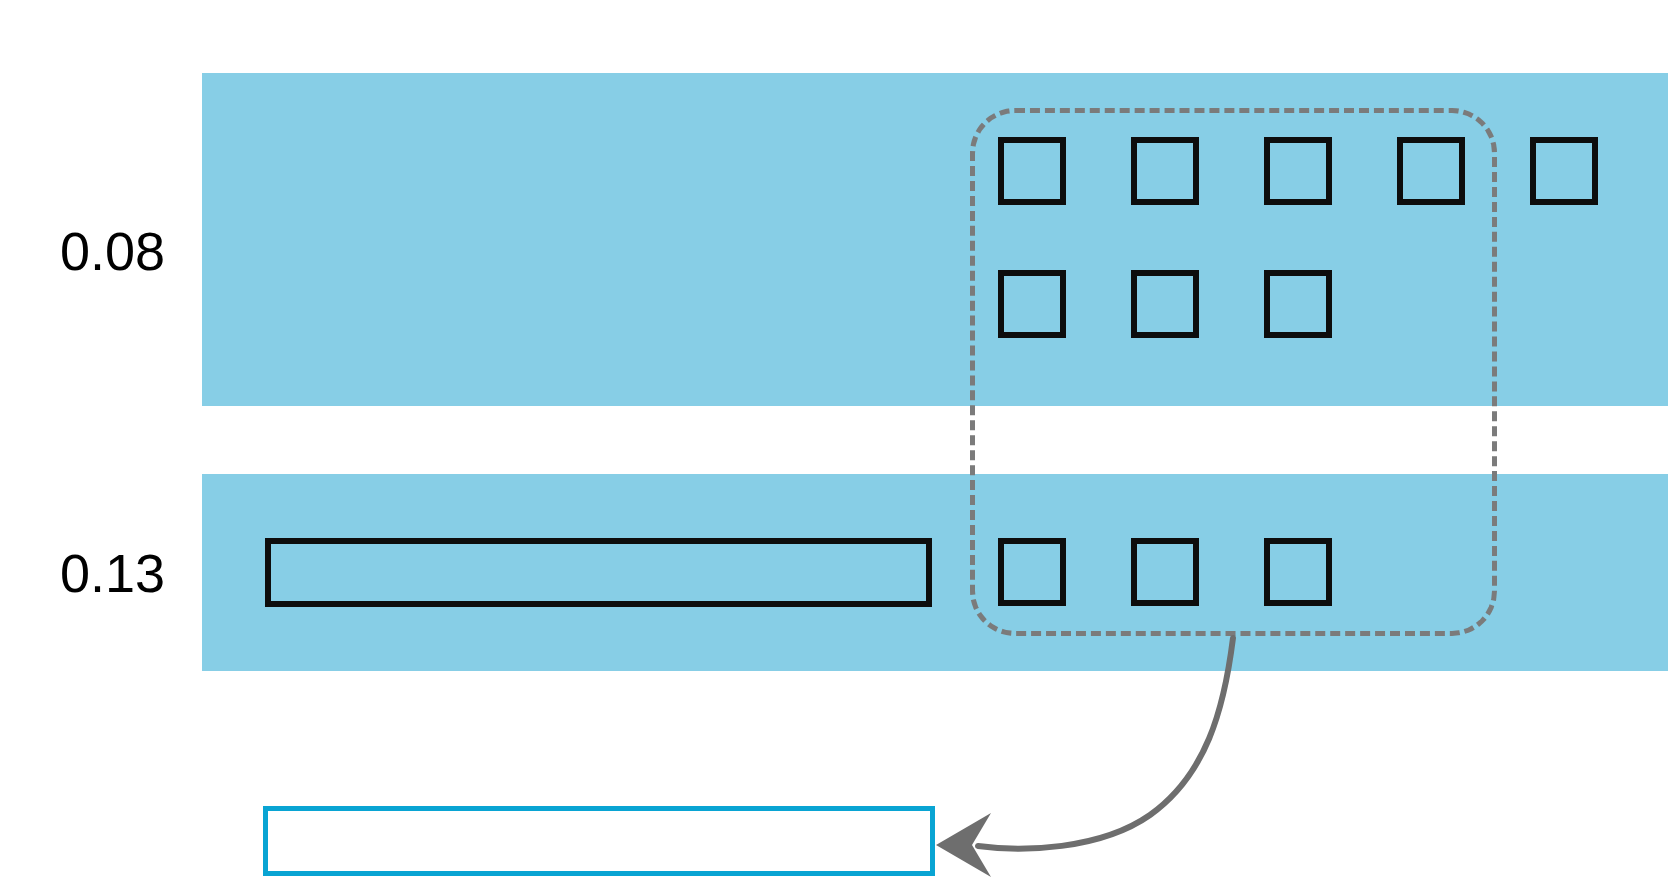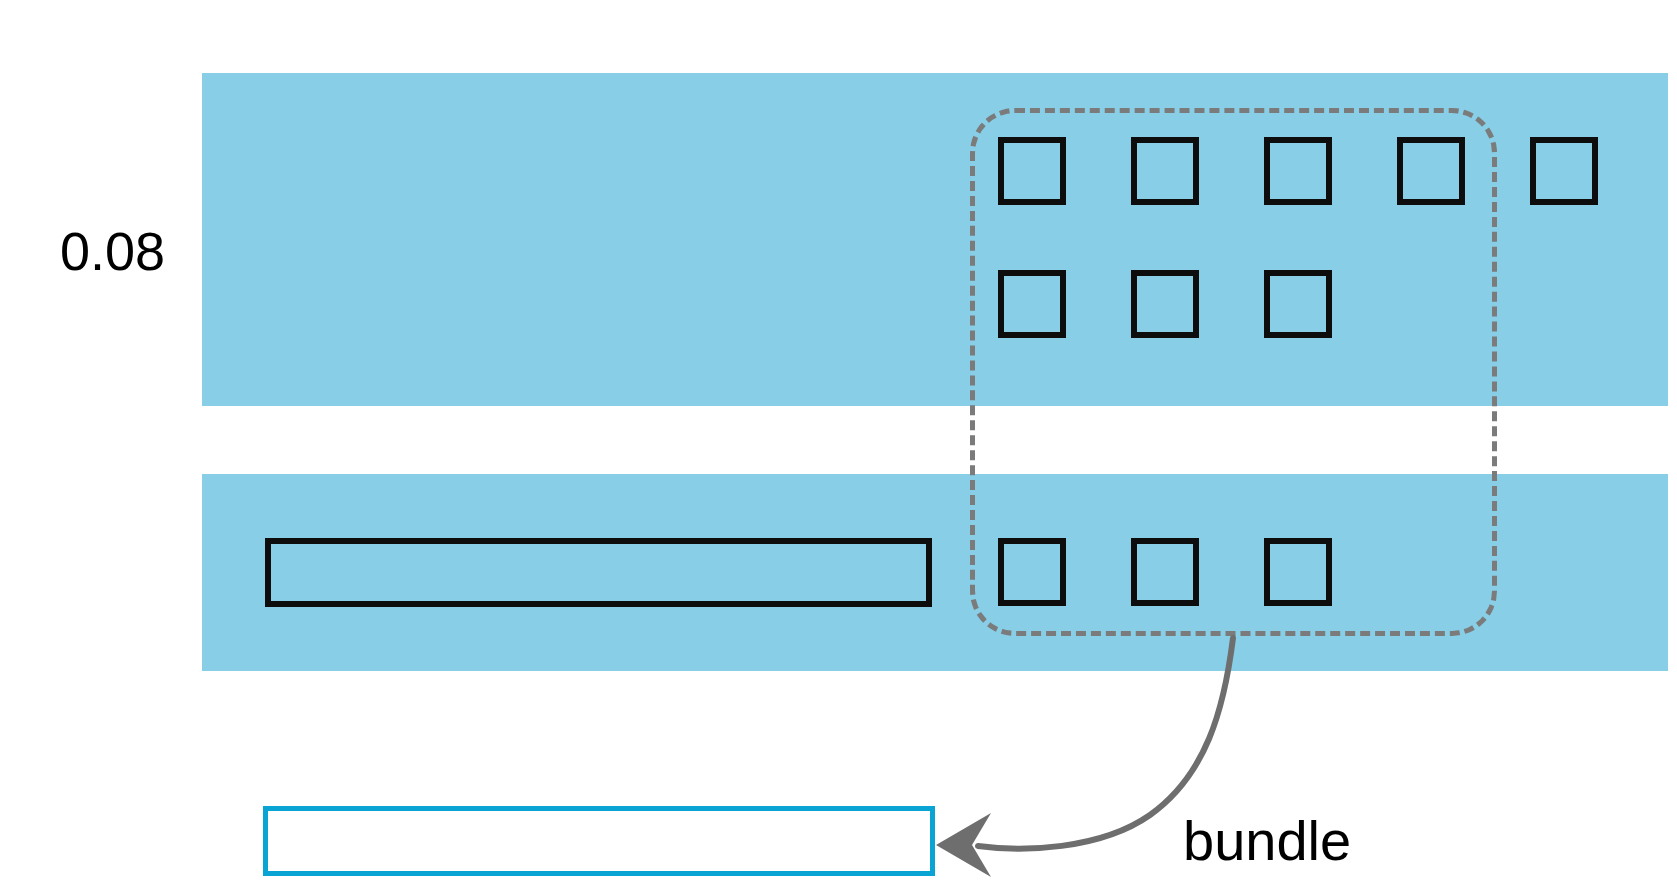--- a/index.html
+++ b/index.html
@@ -86,6 +86,7 @@
   <div class="band" id="band-013"></div>
 
   <div class="row-label" id="label-008">0.08</div>
+  <div class="row-label" id="label-013">0.13</div>
 
   <div class="dashed-outline"></div>
 

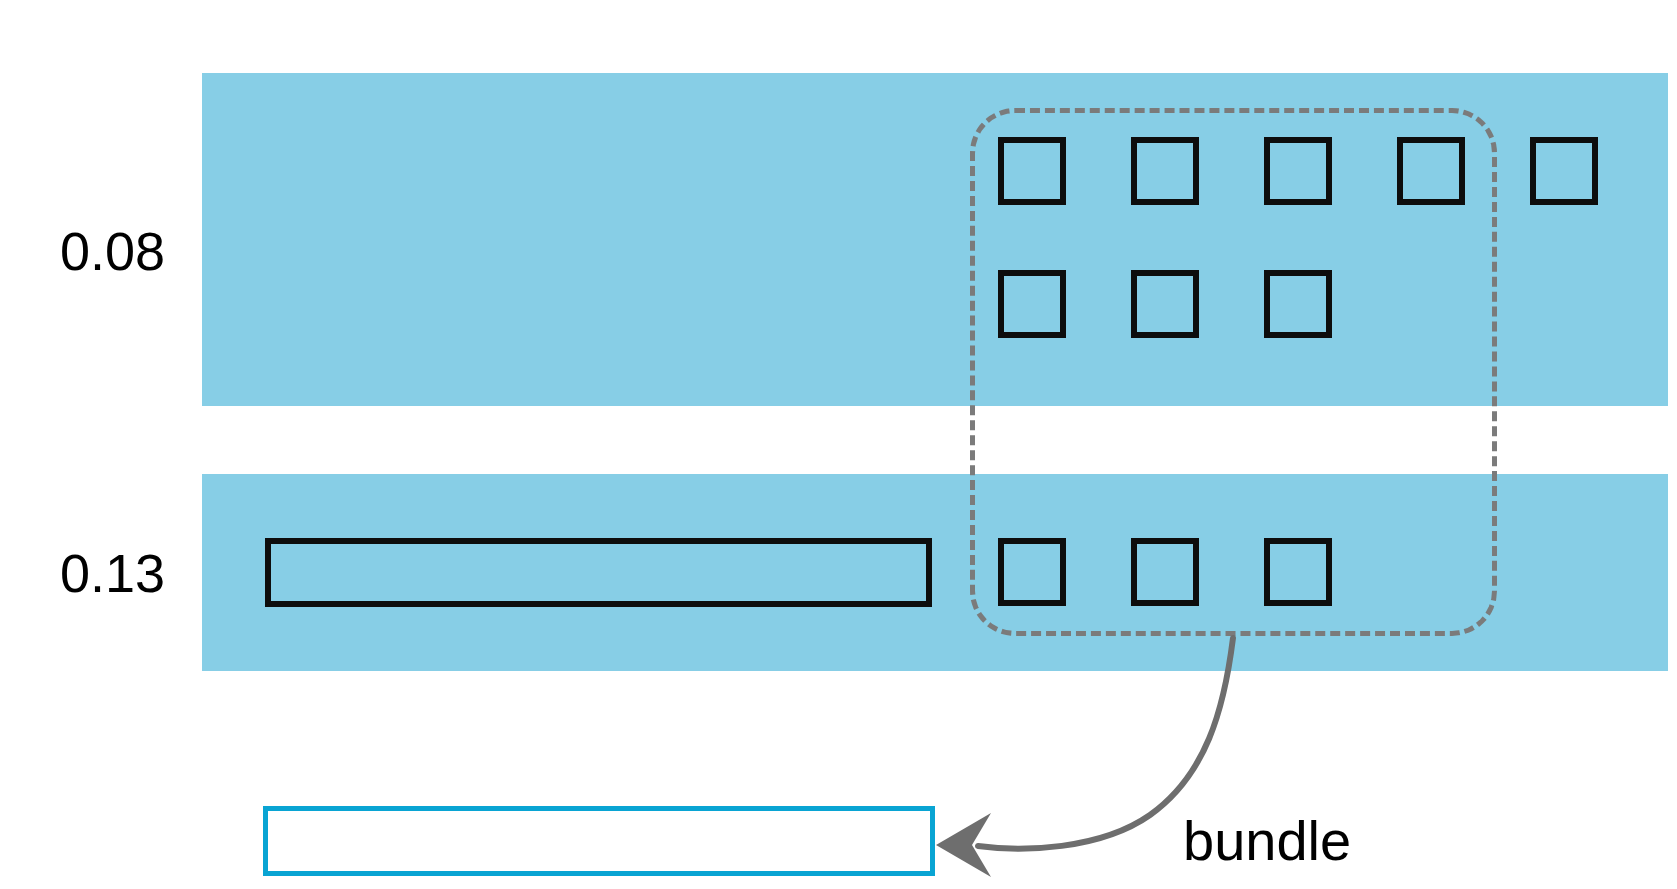--- a/index.html
+++ b/index.html
@@ -118,7 +118,6 @@
 
   <div class="bundle-rect"></div>
 
-  <div class="bundle-label">bundle</div>
 
   <svg class="arrow-layer" viewBox="0 0 1677 889">
     <path d="M 1233 638 C 1224 710 1206 775 1150 815 C 1100 850 1022 852 978 846" fill="none" stroke="#6e6e6e" stroke-width="6" stroke-linecap="round"></path>

